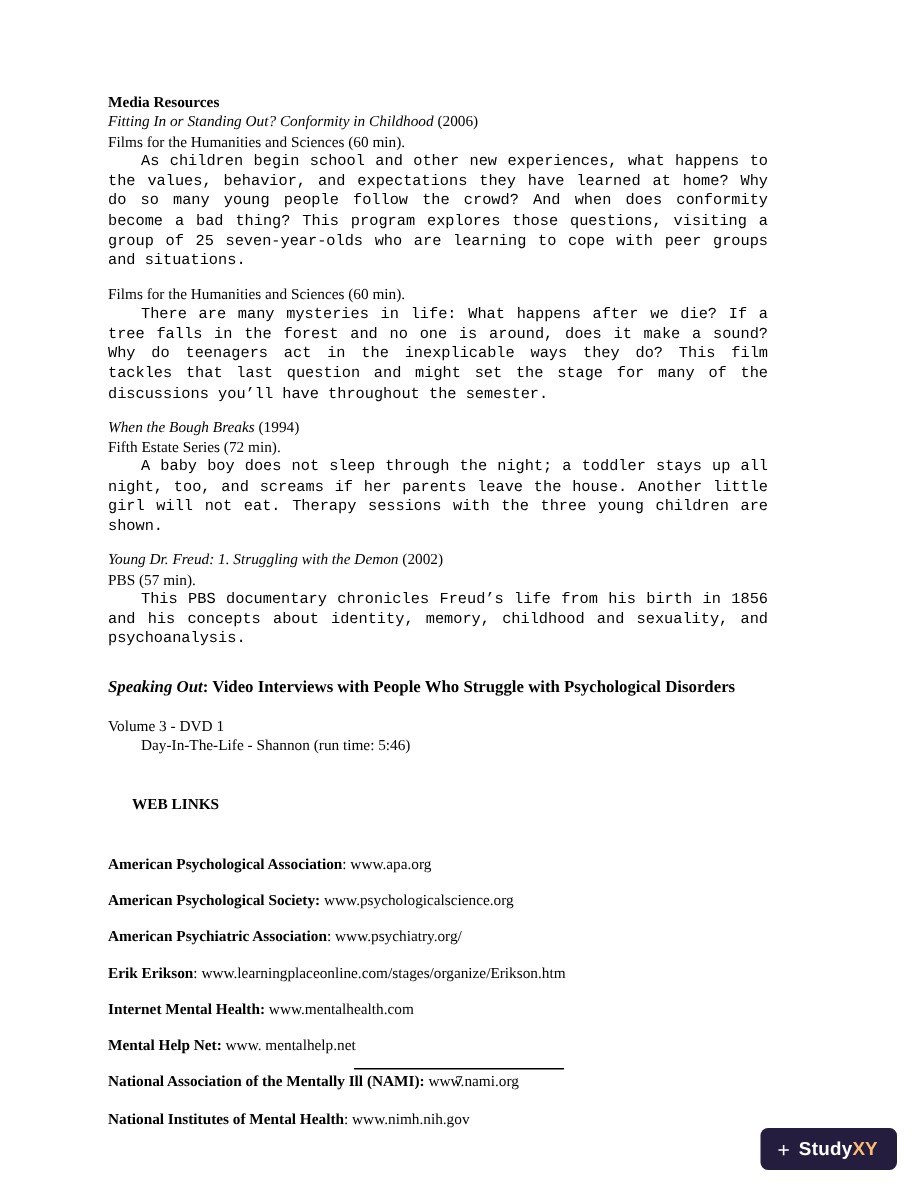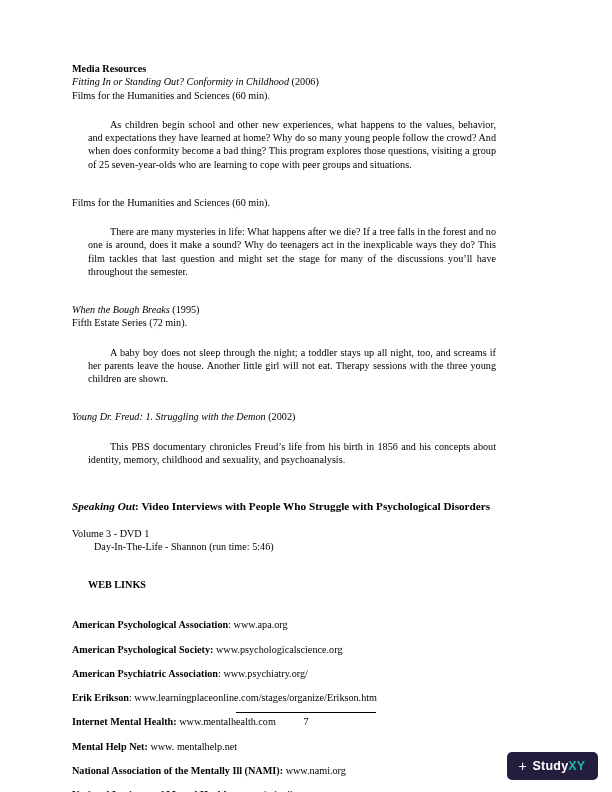--- a/index.html
+++ b/index.html
@@ -46,10 +46,11 @@
     font-size: 10.2px;
   }
   .indent-para {
-    margin: 16px;
+    margin: 0;
     font-size: 10.2px;
     text-indent: 22px;
     text-align: justify;
+    font-family: Liberation Mono, monospace;
   }
   .gap-sm { height: 9px; }
   .gap-md { height: 13px; }

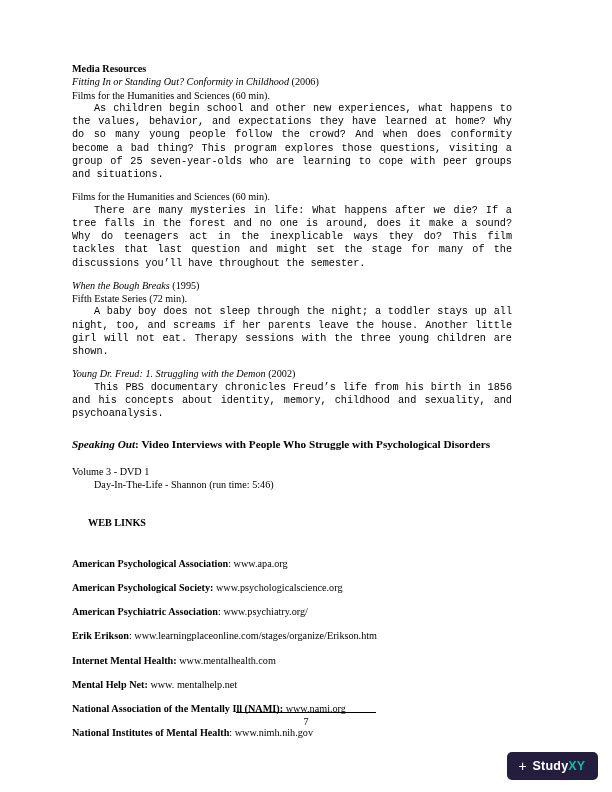--- a/index.html
+++ b/index.html
@@ -147,7 +147,7 @@
 
     <div class="gap-sm"></div>
 
-    <p class="film-title"><span class="it">When the Bough Breaks</span><span> (1995)</span></p>
+    <p class="film-title"><span class="it">When the Bough Breaks</span><span> (1994)</span></p>
     <p class="plain-line">Fifth Estate Series (72 min).</p>
     <p class="indent-para">A baby boy does not sleep through the night; a toddler stays up all night, too, and screams if her parents leave the house. Another little girl will not eat. Therapy sessions with the three young children are shown.</p>
 

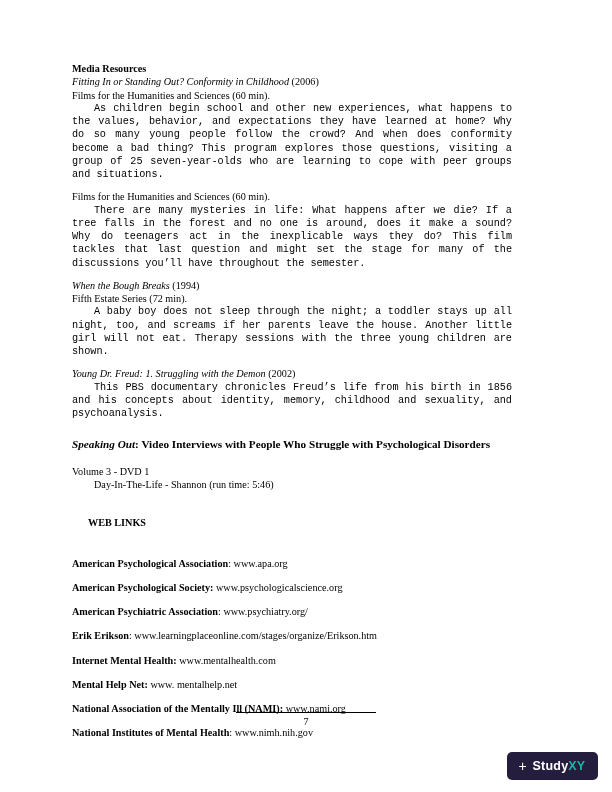--- a/index.html
+++ b/index.html
@@ -154,6 +154,7 @@
     <div class="gap-sm"></div>
 
     <p class="film-title"><span class="it">Young Dr. Freud: 1. Struggling with the Demon</span><span> (2002)</span></p>
+    <p class="plain-line">PBS (57 min).</p>
     <p class="indent-para">This PBS documentary chronicles Freud’s life from his birth in 1856 and his concepts about identity, memory, childhood and sexuality, and psychoanalysis.</p>
 
     <div class="gap-lg"></div>

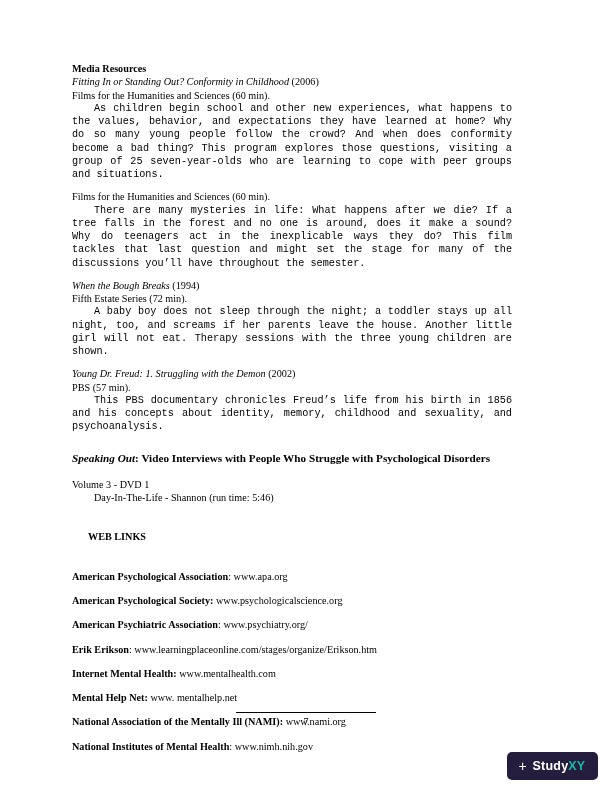--- a/index.html
+++ b/index.html
@@ -125,7 +125,7 @@
   }
   .watermark .wm-xy {
     font-weight: bold;
-    color: #14b8a6;
+    color: #fdba74;
   }
 </style>
 </head>

